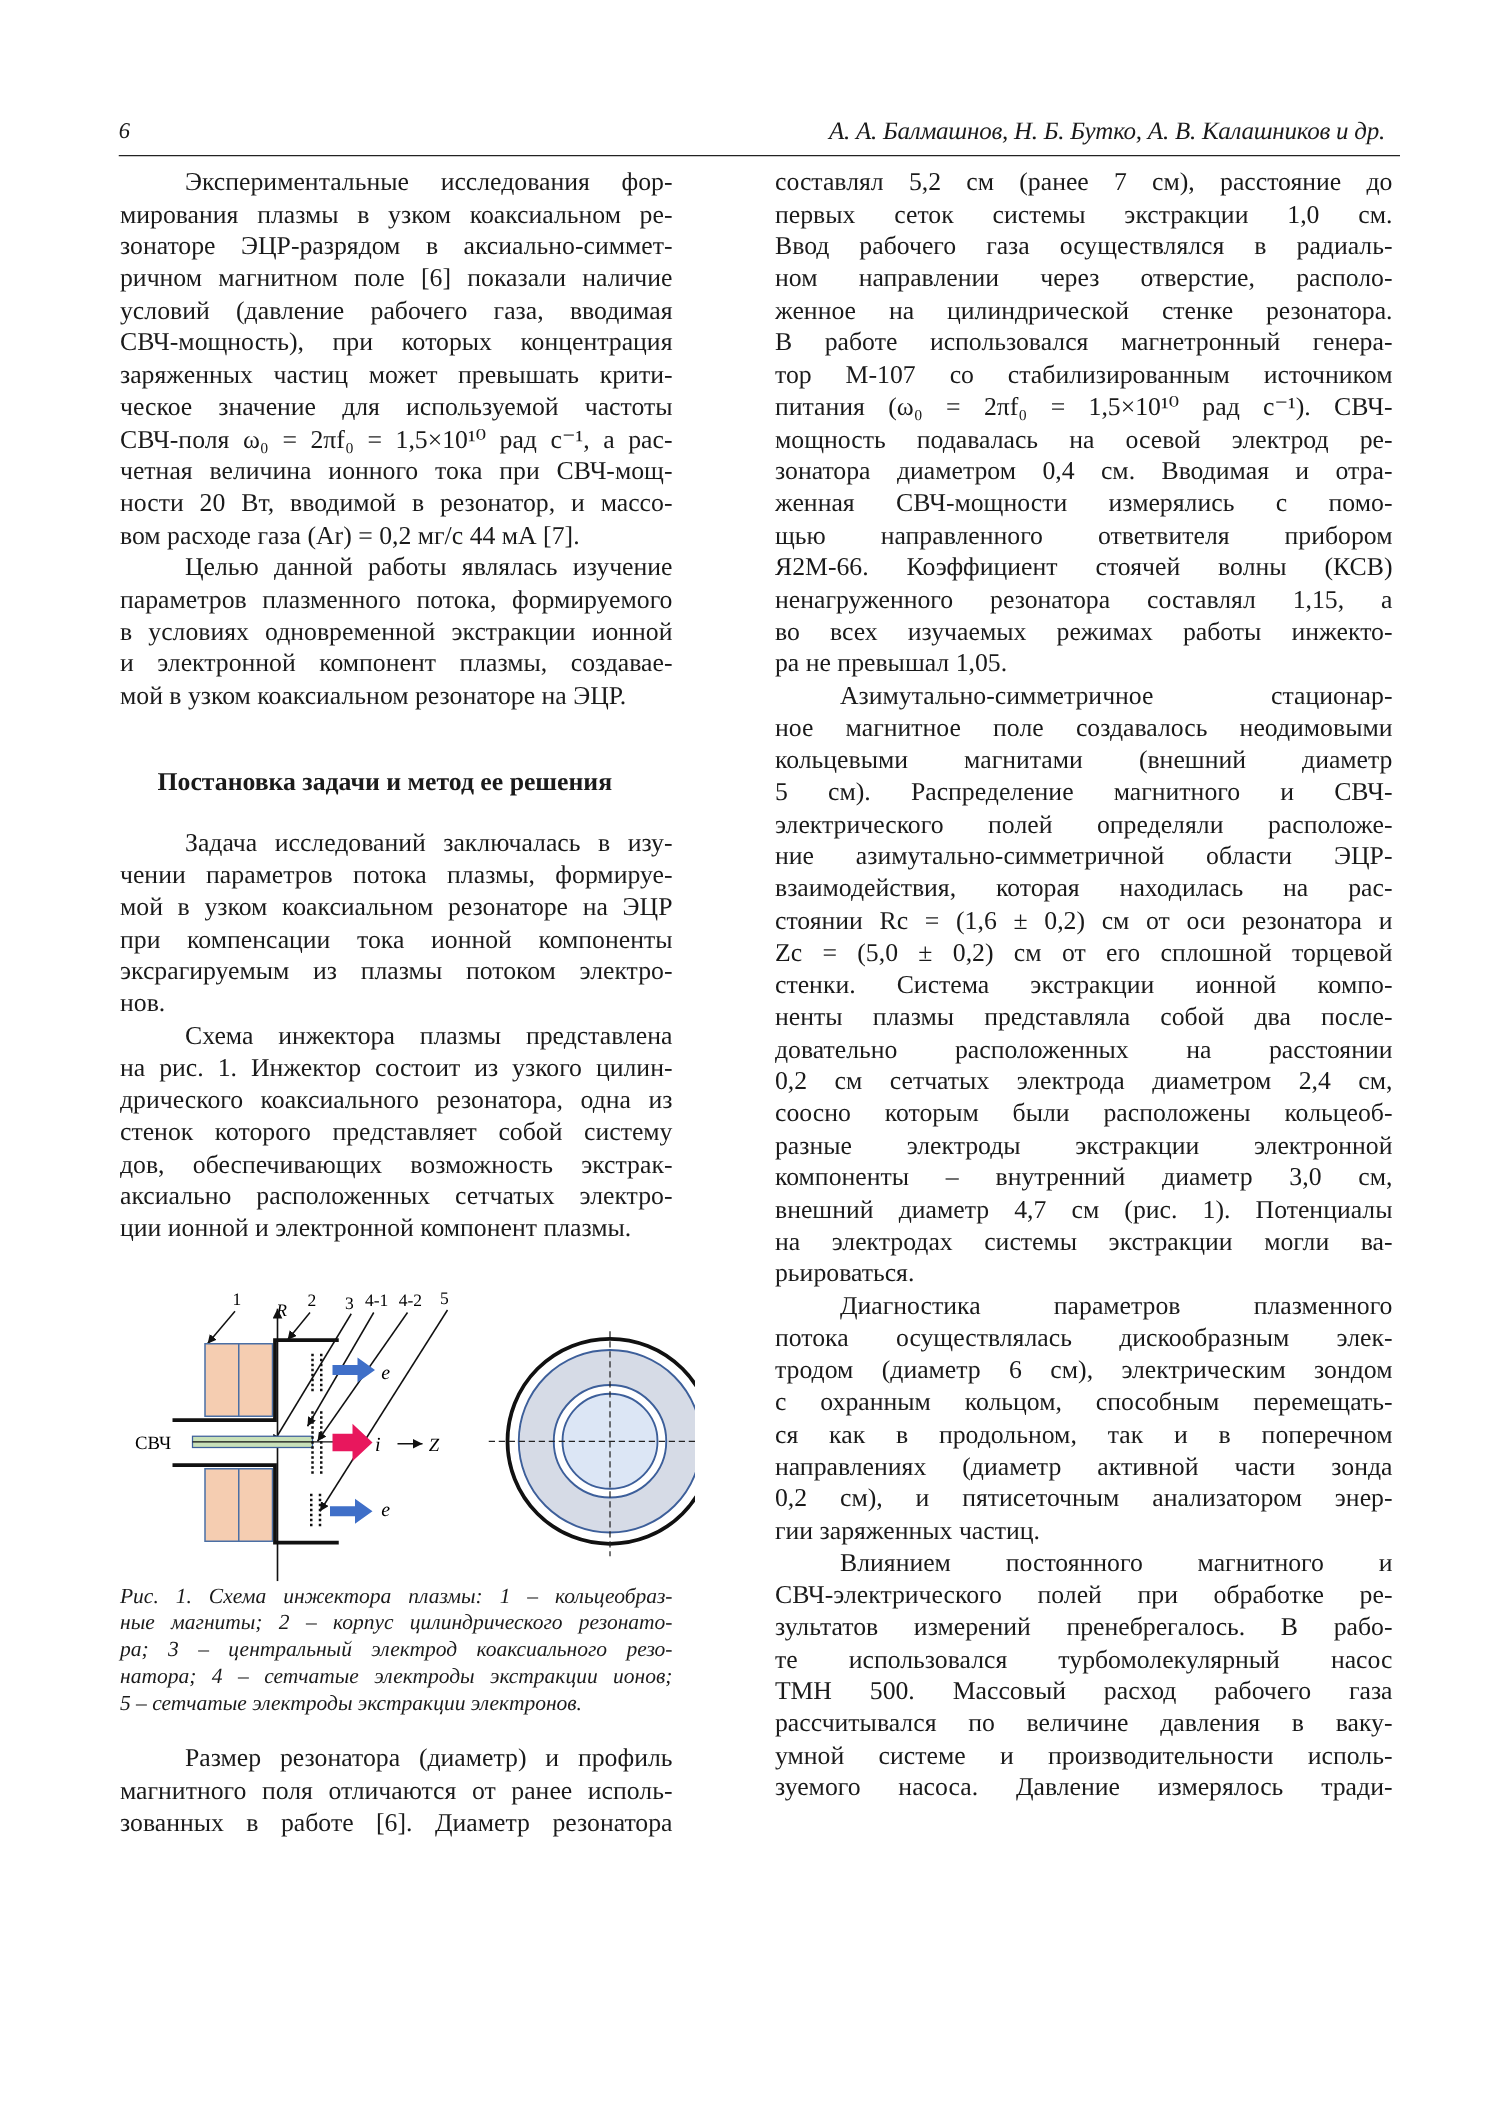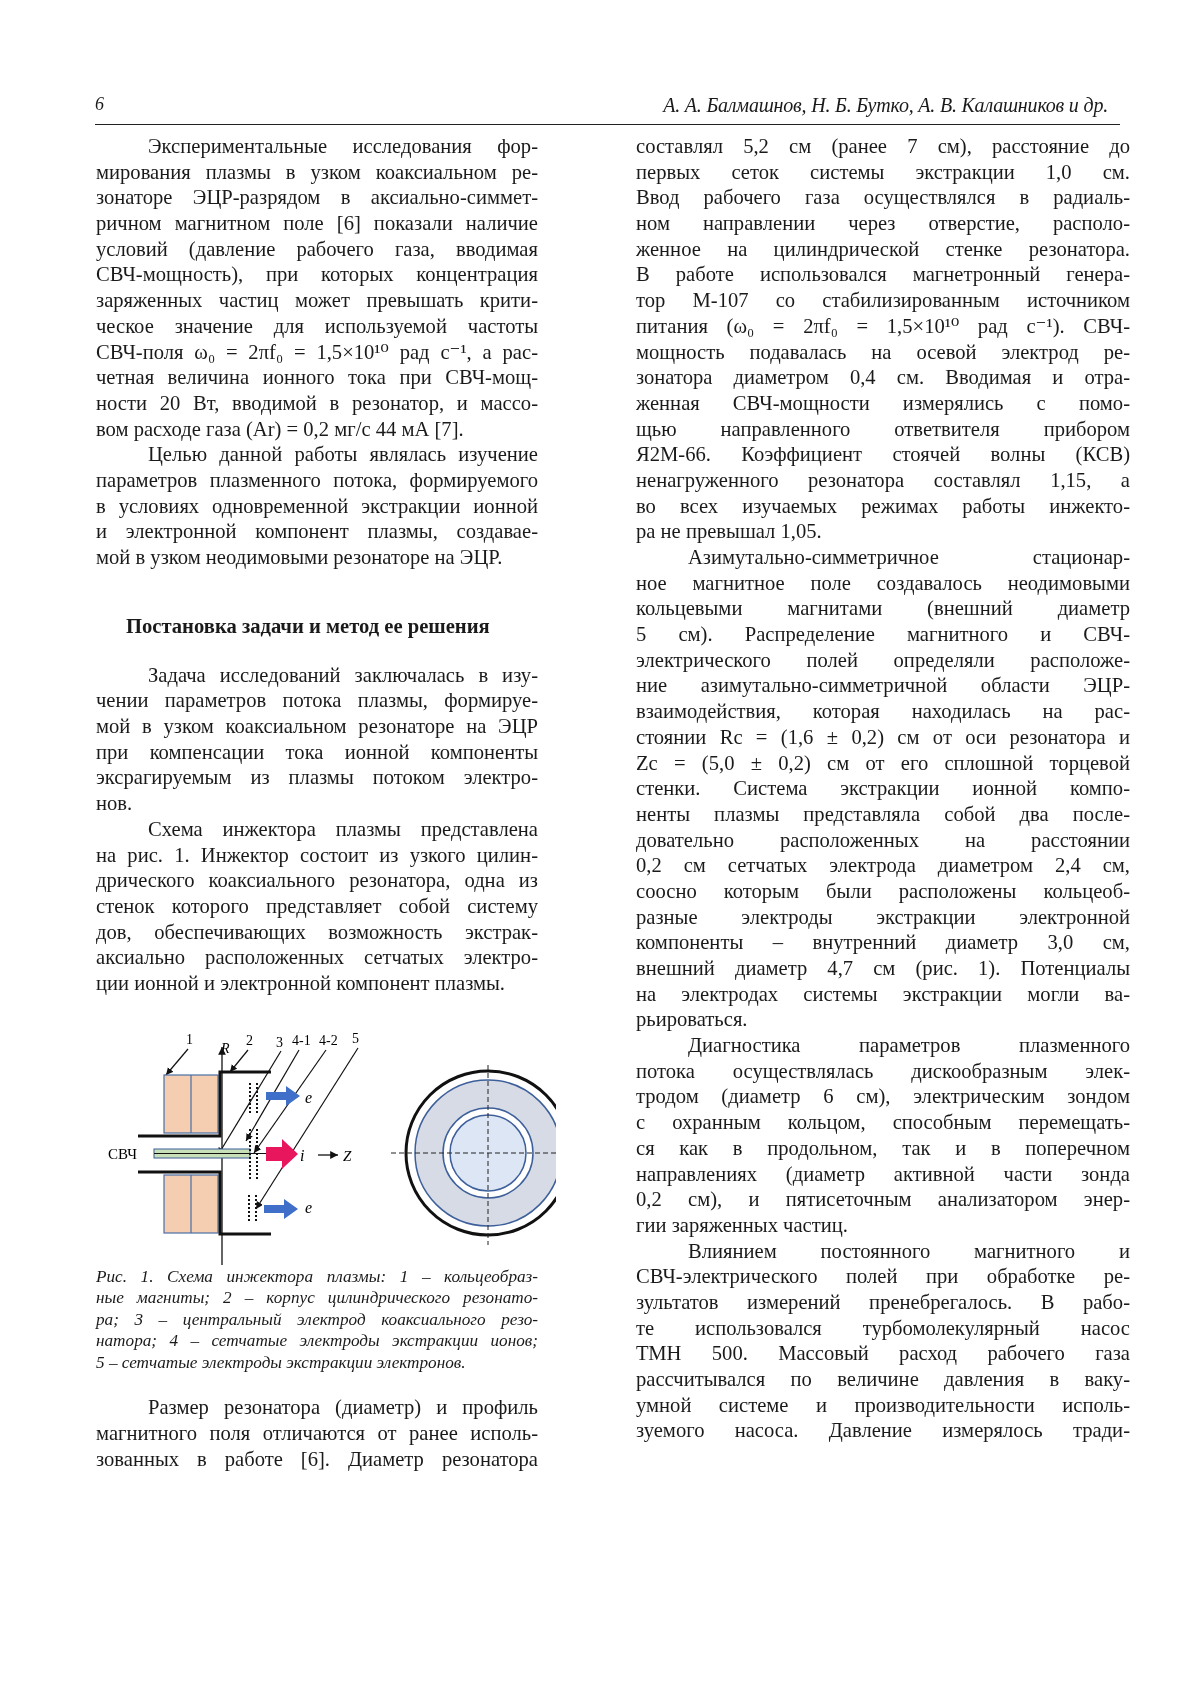--- a/index.html
+++ b/index.html
@@ -12,7 +12,7 @@
 
   .col { position: absolute; top: 134px; font-size: 20.6px; line-height: 25.7px; text-align: justify; }
   .col-left { left: 96px; width: 442px; }
-  .col-right { left: 636px; width: 494px; }
+  .col-right { left: 620px; width: 494px; }
 
   .line { display: block; white-space: nowrap; text-align: justify; text-align-last: justify; height: 25.7px; }
   .line.last { text-align-last: left; }

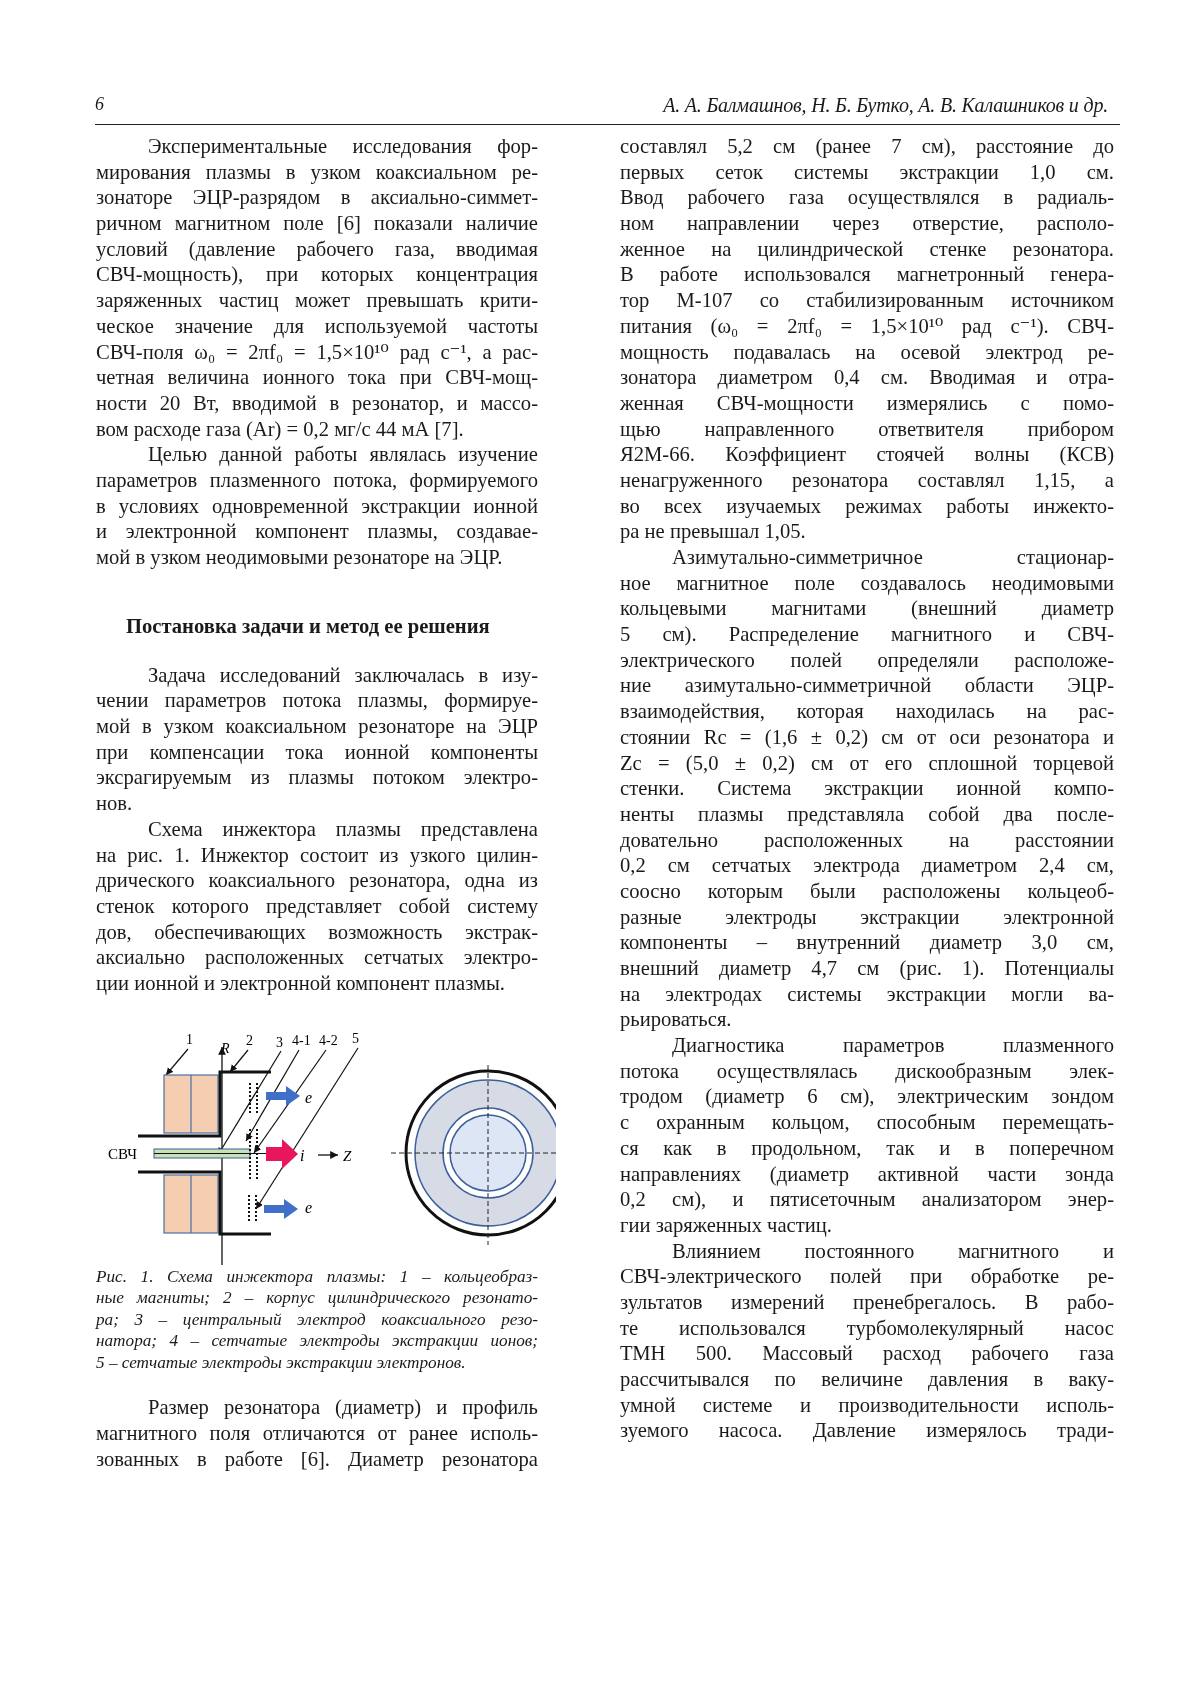--- a/index.html
+++ b/index.html
@@ -57,7 +57,7 @@
       <span class="line">параметров плазменного потока, формируемого</span>
       <span class="line">в условиях одновременной экстракции ионной</span>
       <span class="line">и электронной компонент плазмы, создавае-</span>
-      <span class="line last">мой в узком неодимовыми резонаторе на ЭЦР.</span>
+      <span class="line last">мой в узком коаксиальном резонаторе на ЭЦР.</span>
     </div>
   <div class="section-title">Постановка задачи и метод ее решения</div>
   <div class="para">

